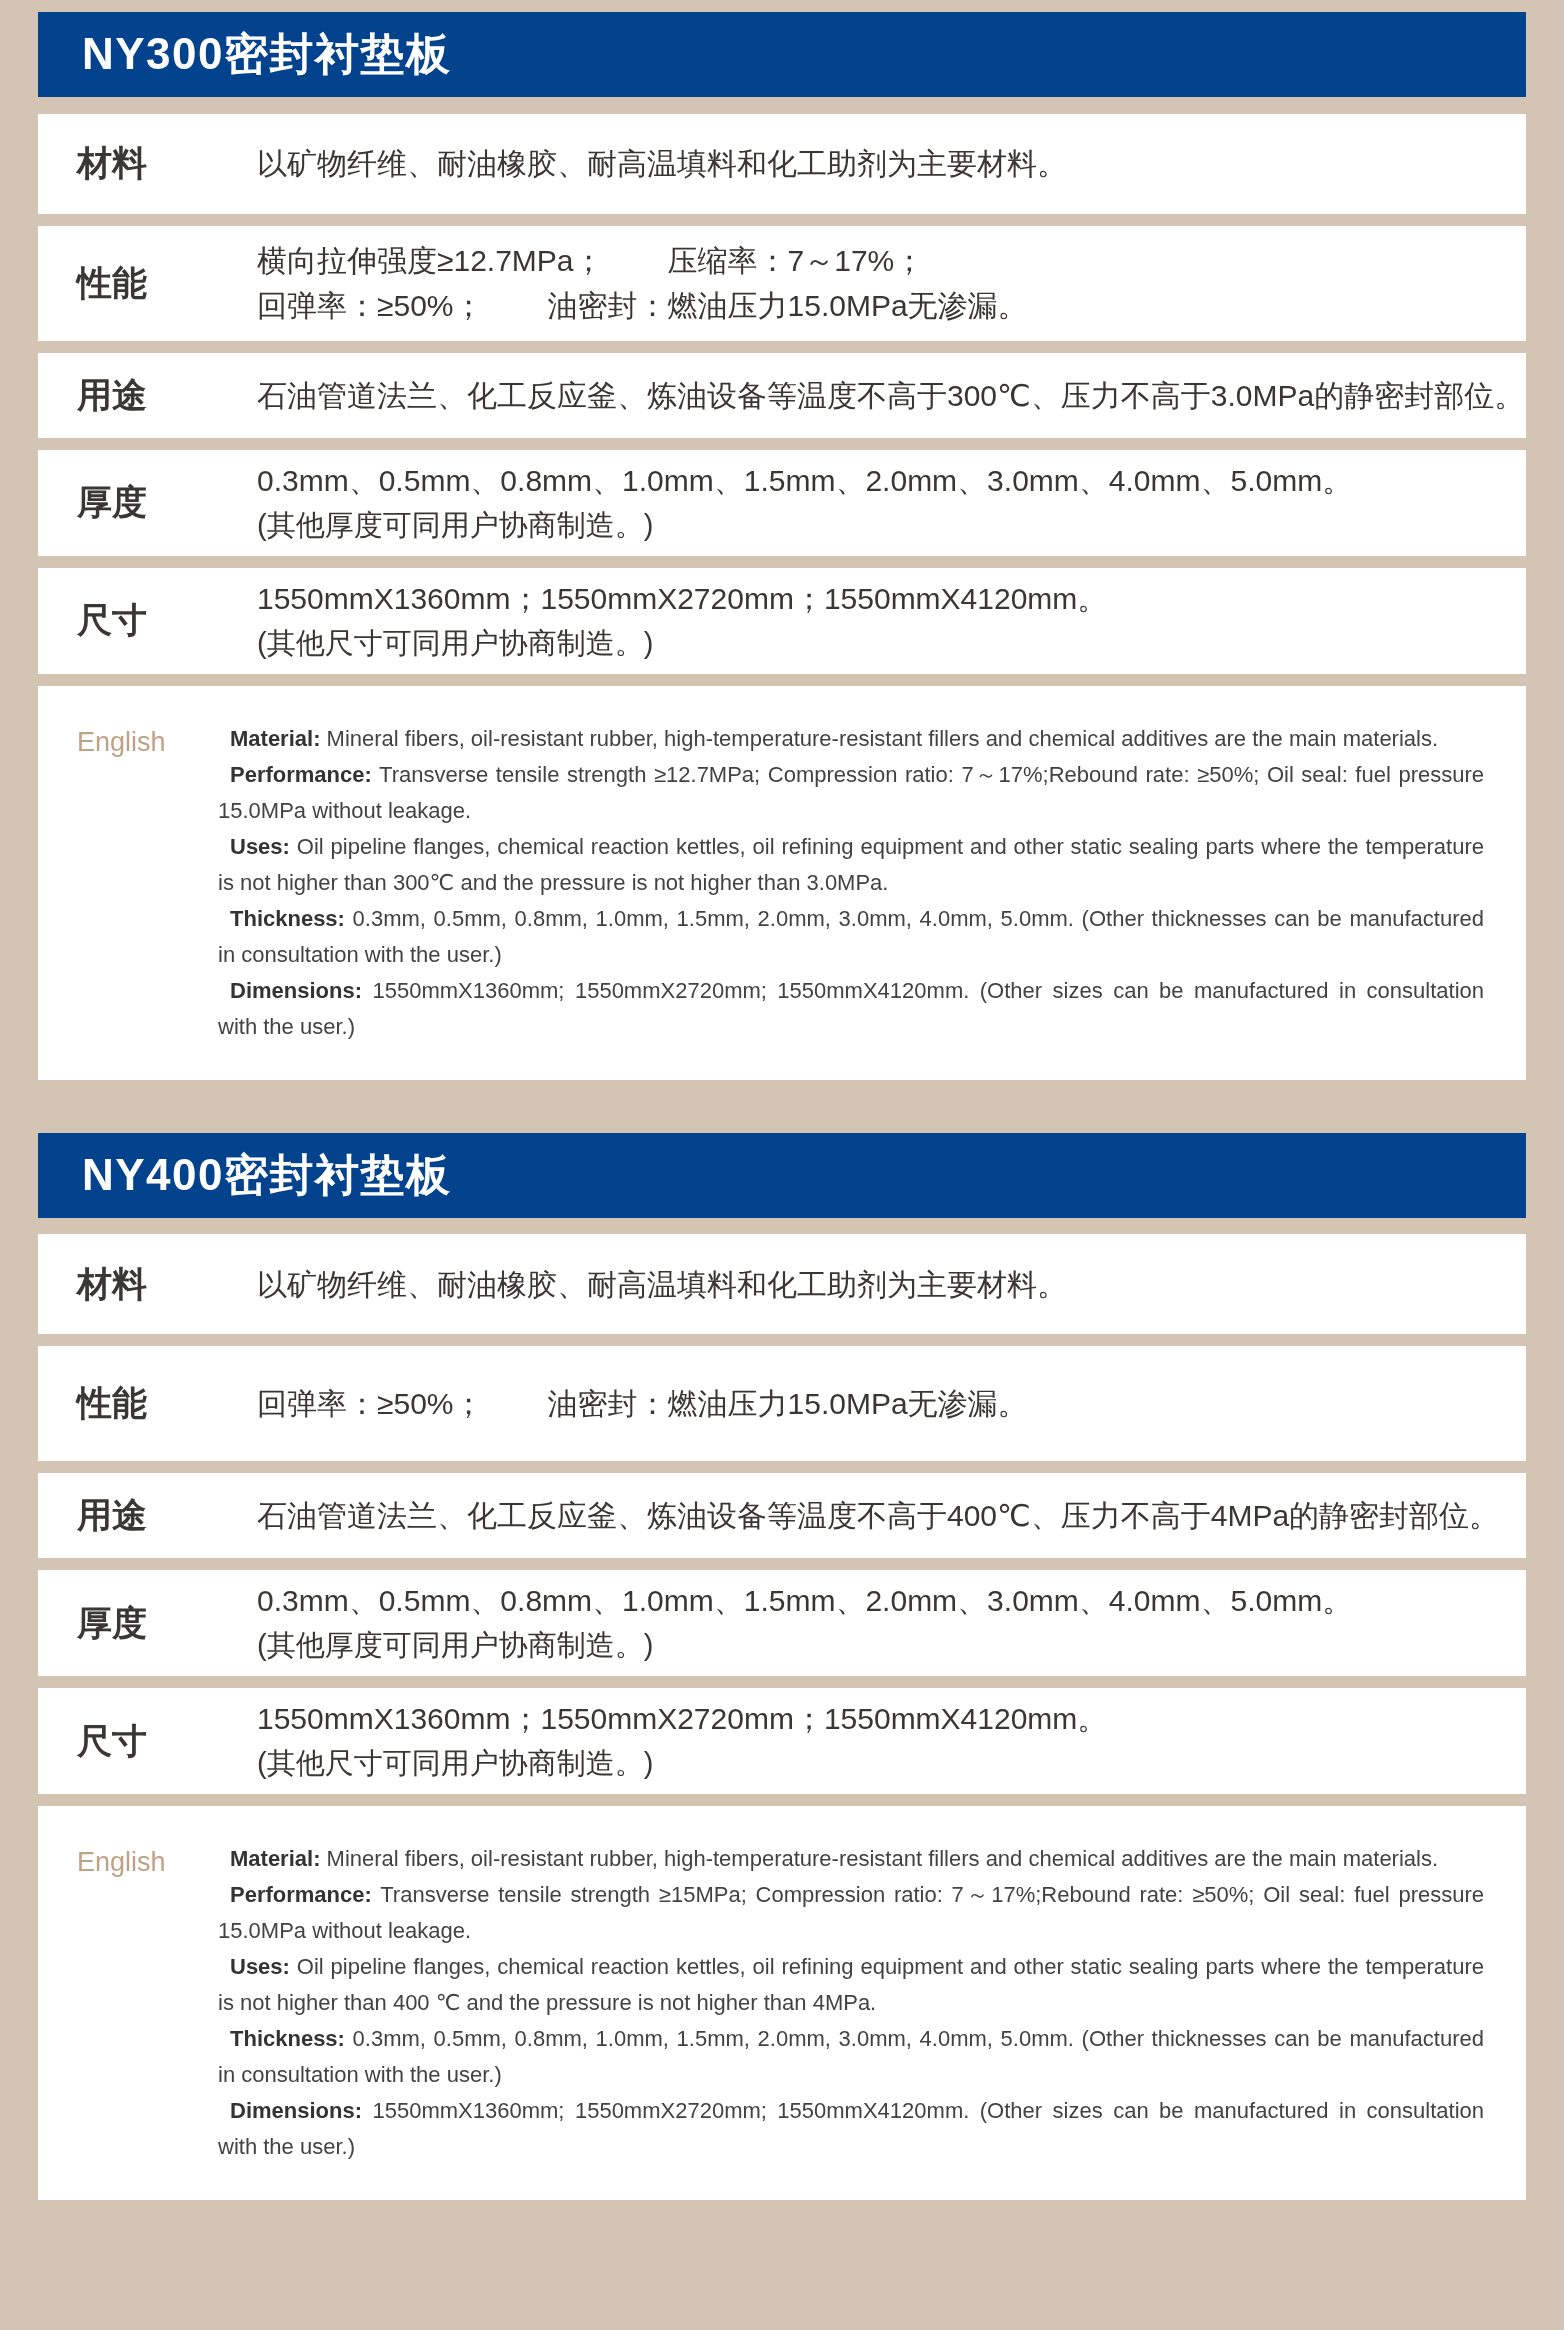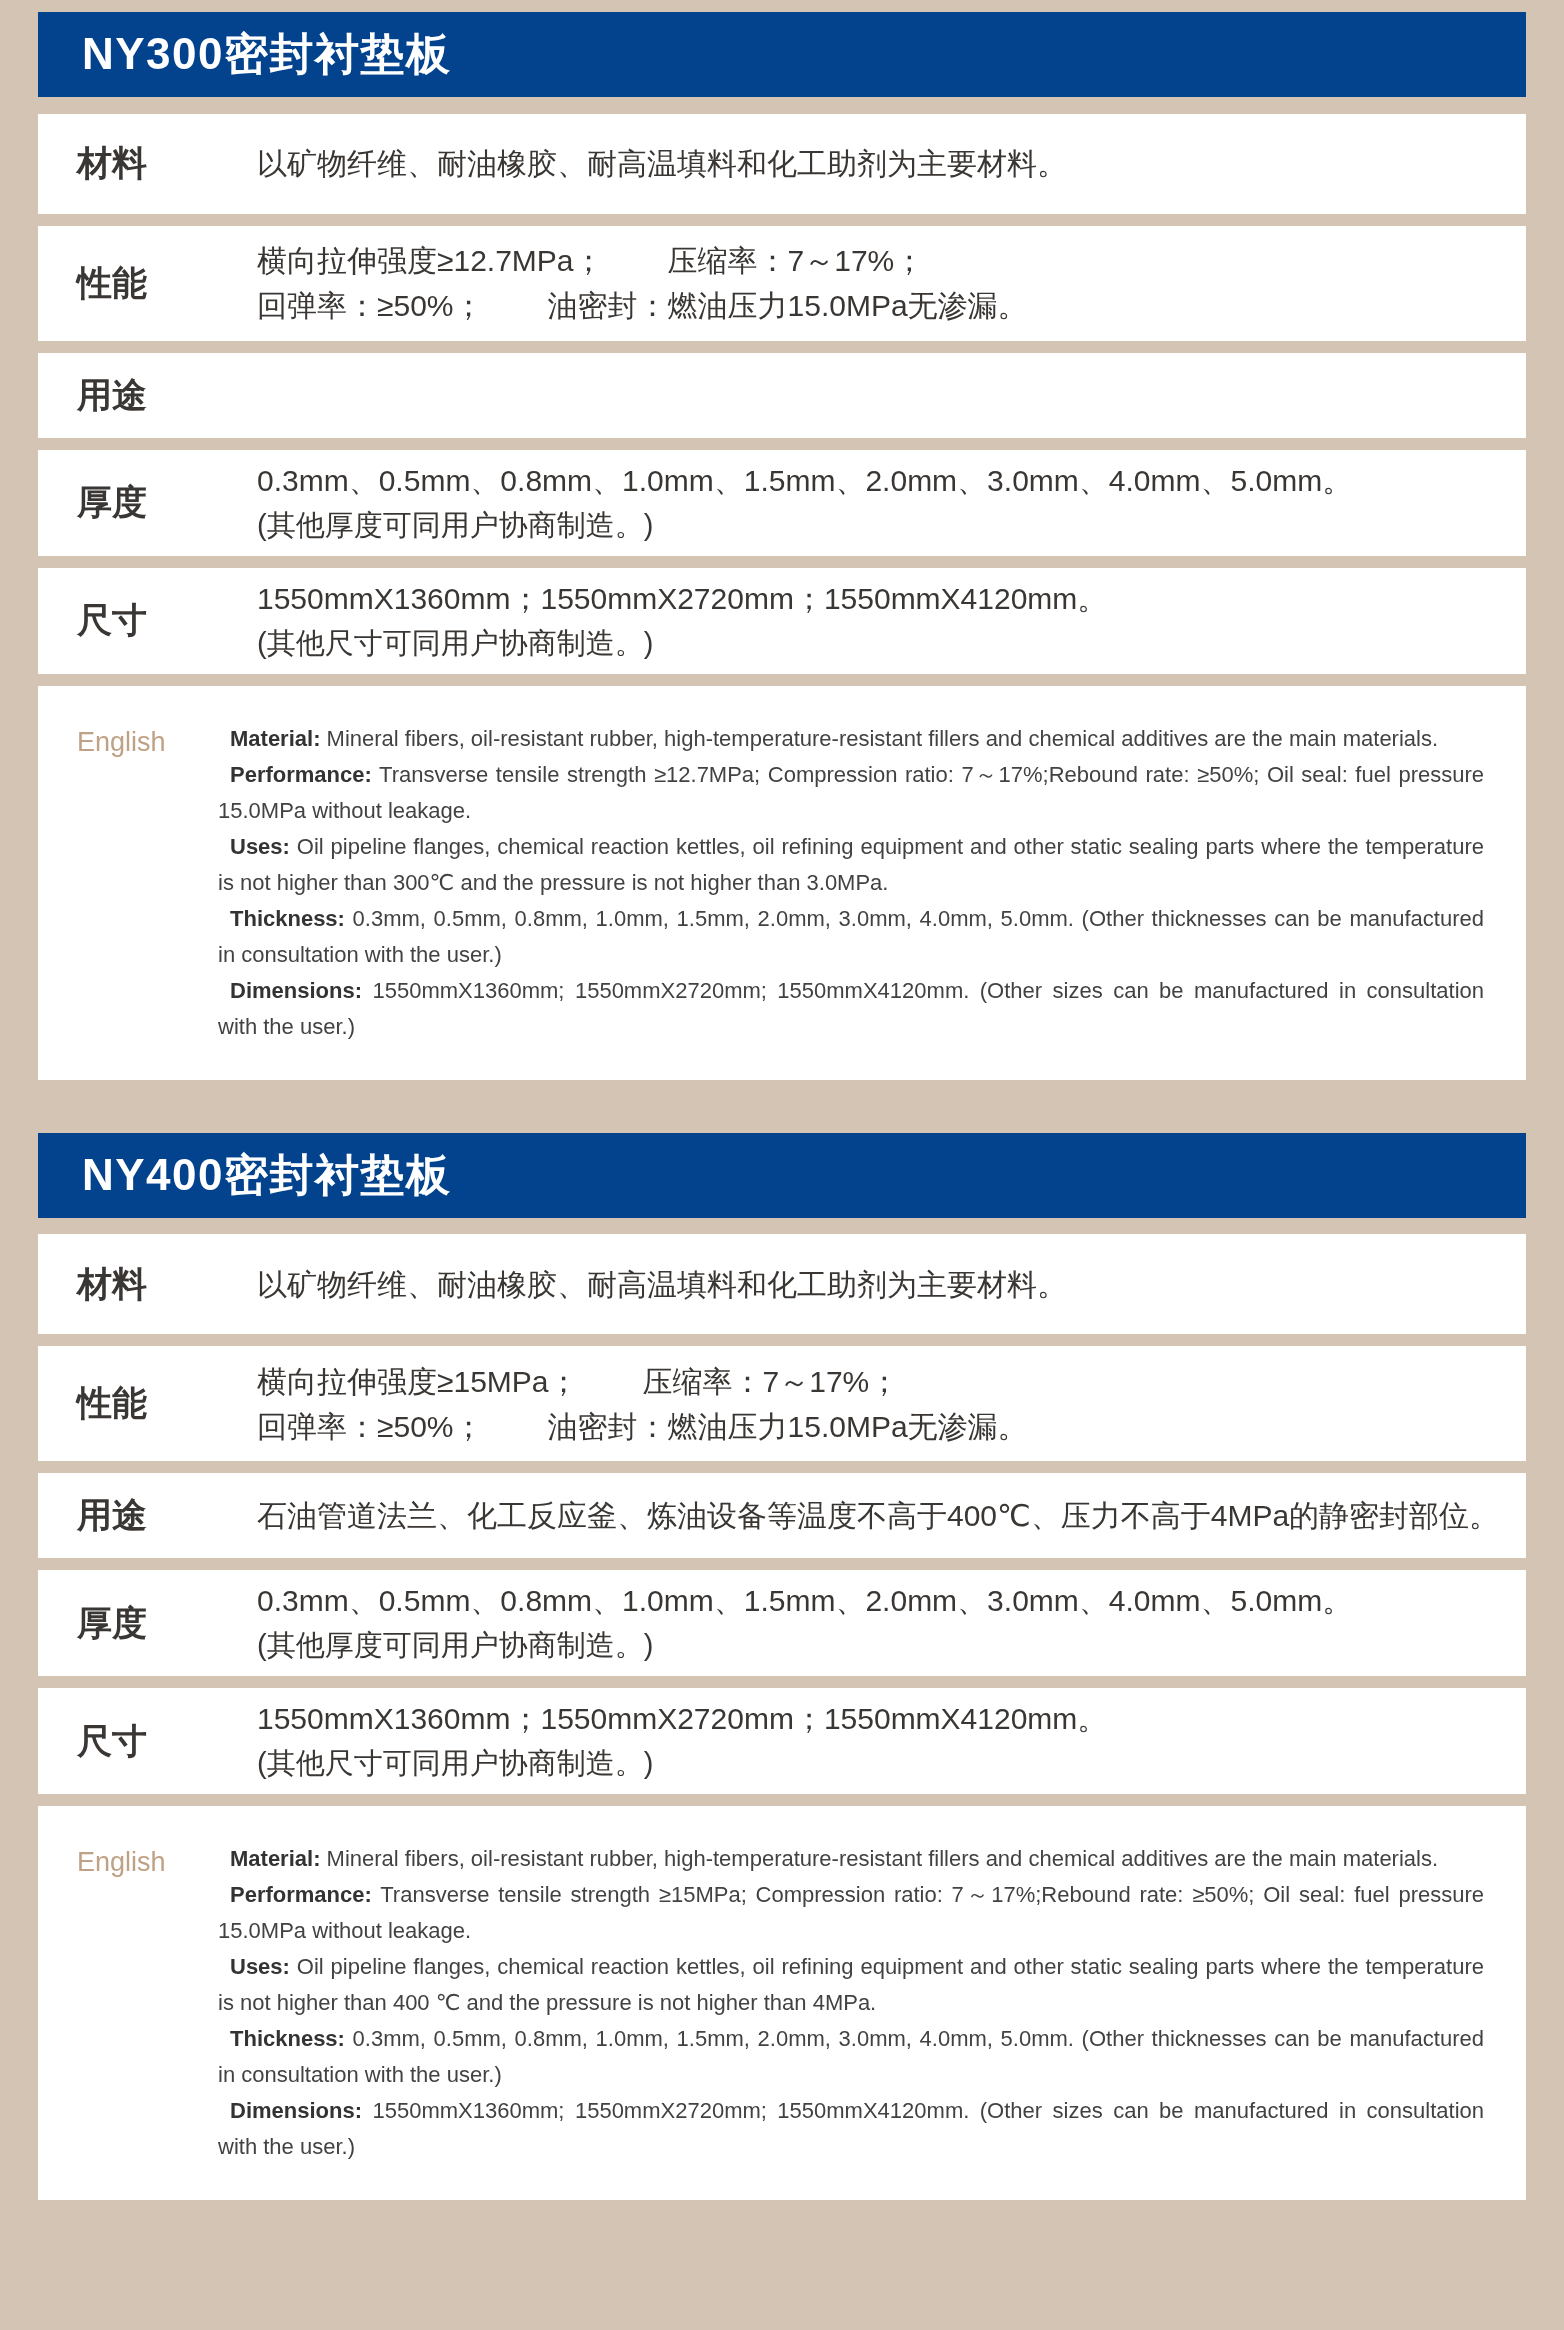--- a/index.html
+++ b/index.html
@@ -110,6 +110,9 @@
 
     <div class="row r-uses">
       <div class="label">用途</div>
+      <div class="content">
+        <p class="cline"><span>石油管道法兰、化工反应釜、炼油设备等温度不高于300℃、压力不高于3.0MPa的静密封部位。</span></p>
+      </div>
     </div>
 
     <div class="row r-thickness">

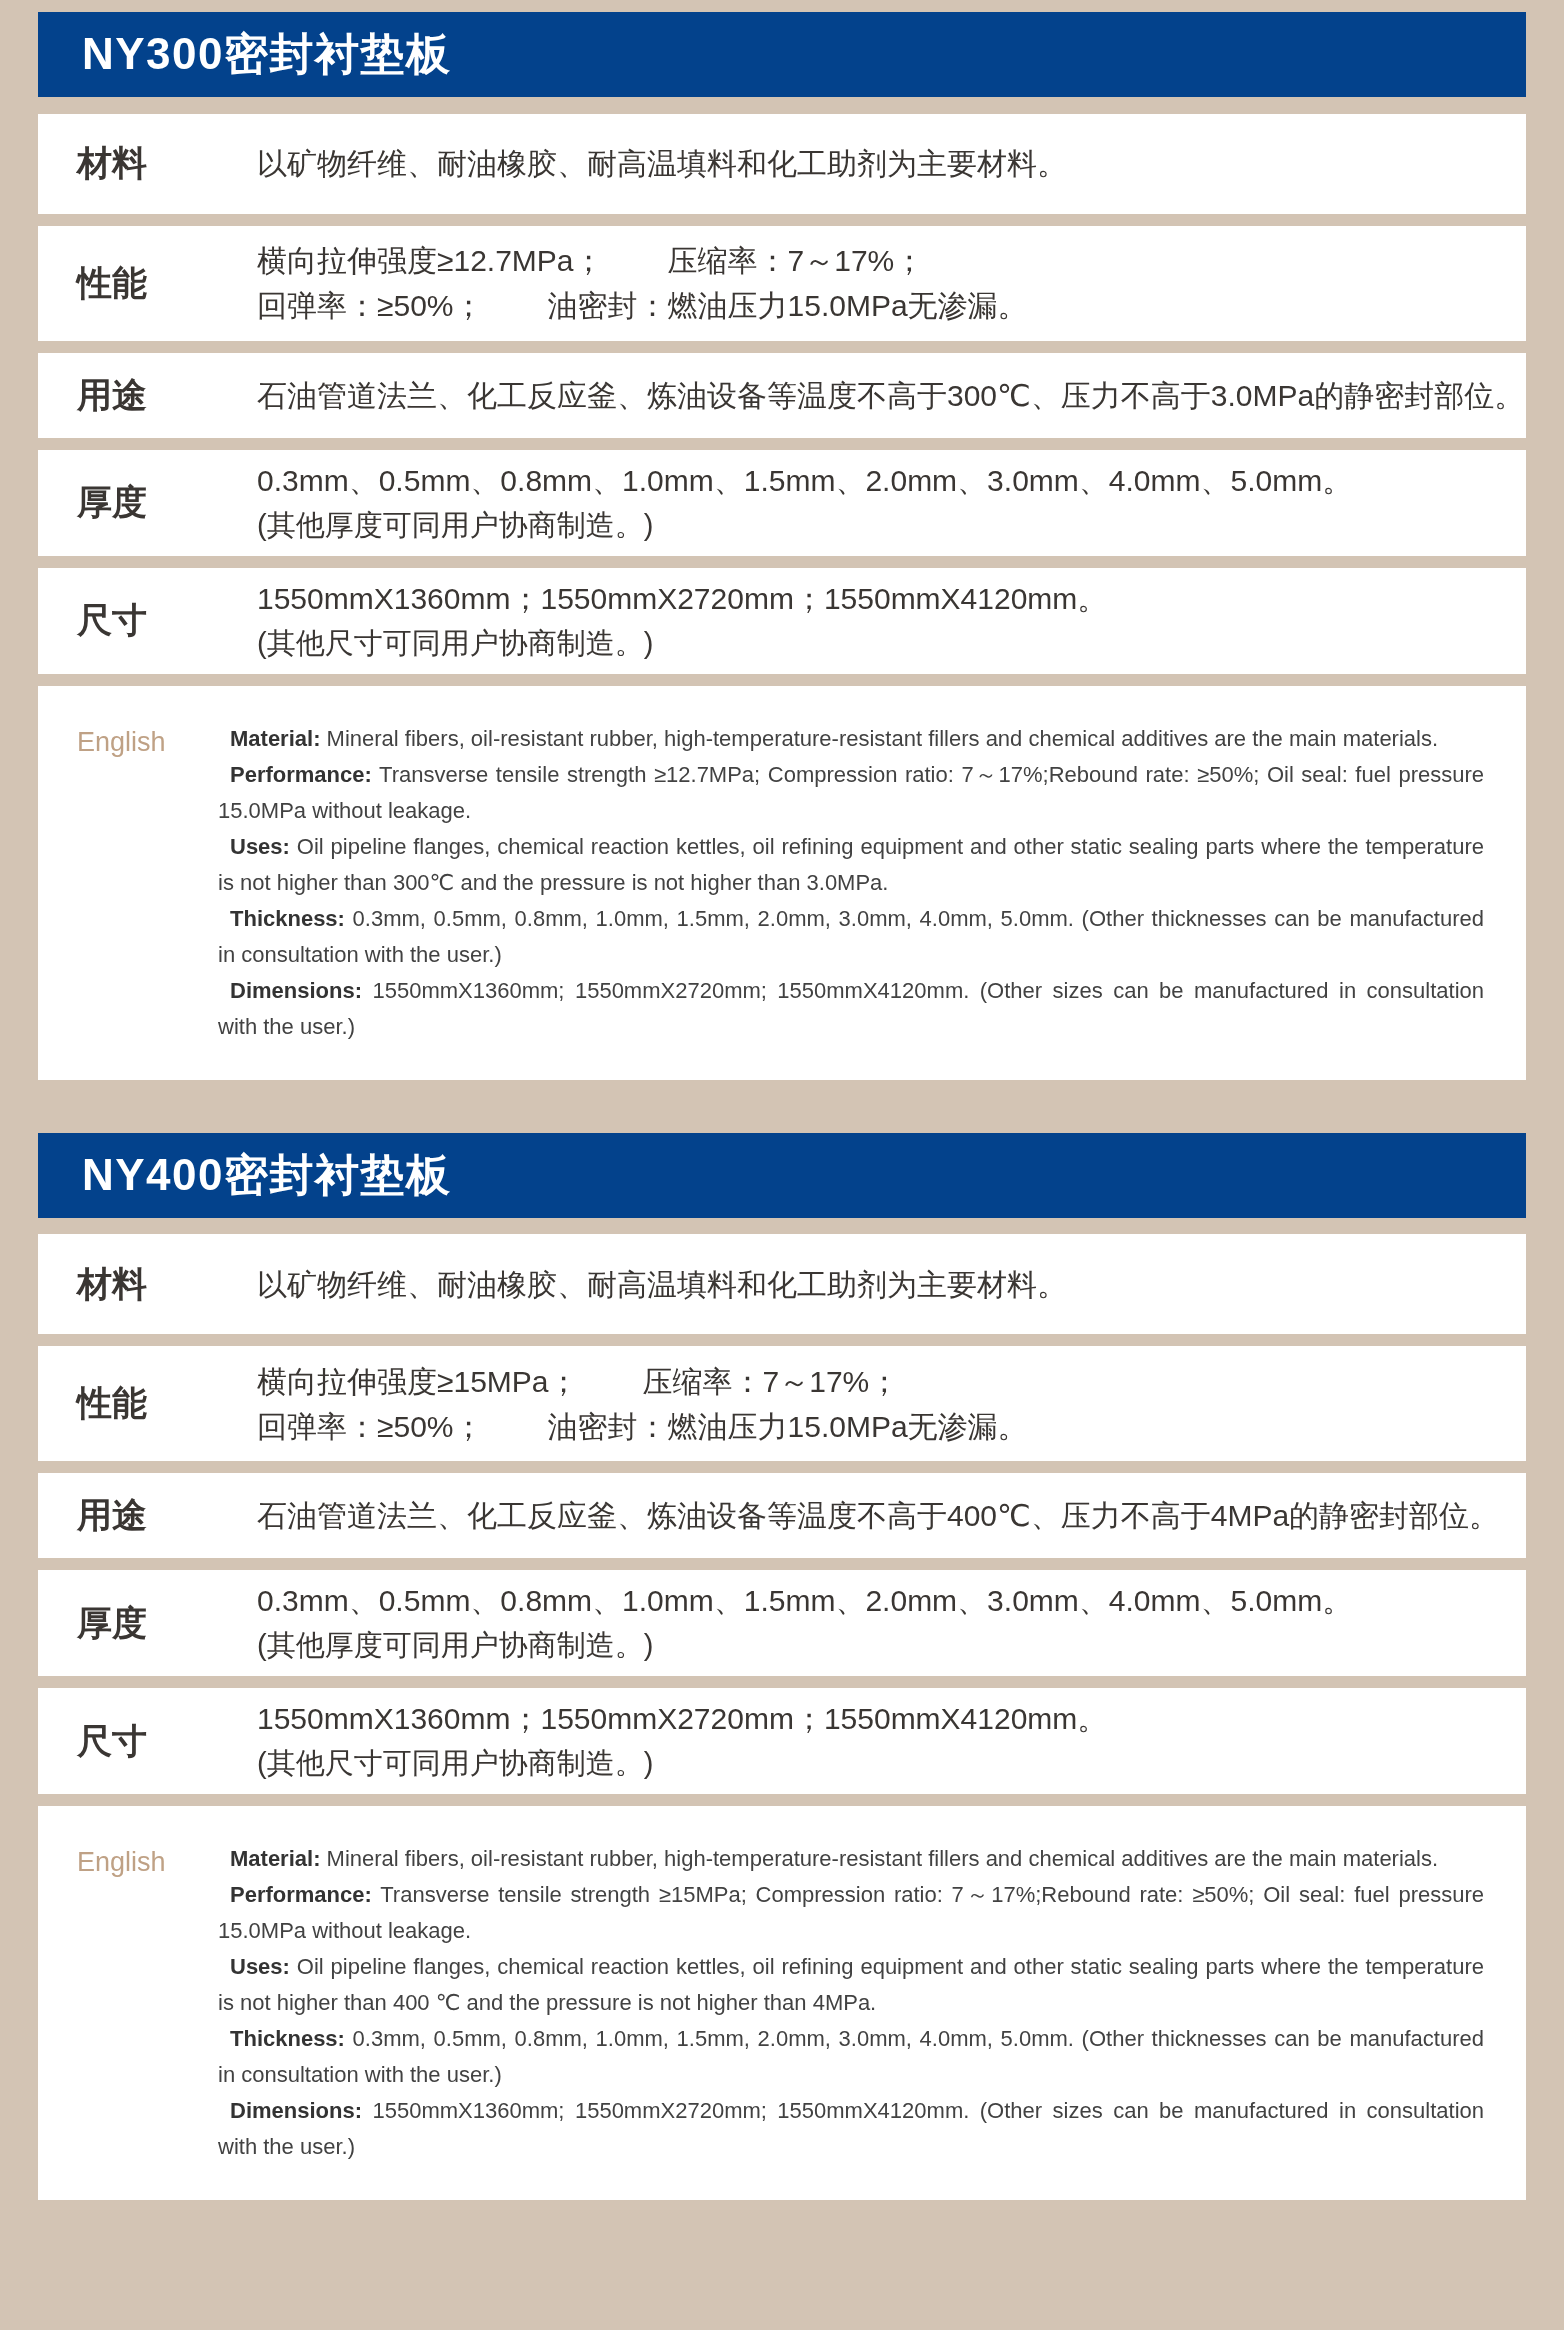--- a/index.html
+++ b/index.html
@@ -161,9 +161,6 @@
       <div class="label">性能</div>
       <div class="content">
         <p class="cline">
-          <span>横向拉伸强度≥15MPa；</span><span class="seg2">压缩率：7～17%；</span>
-        </p>
-        <p class="cline">
           <span>回弹率：≥50%；</span><span class="seg2">油密封：燃油压力15.0MPa无渗漏。</span>
         </p>
       </div>

